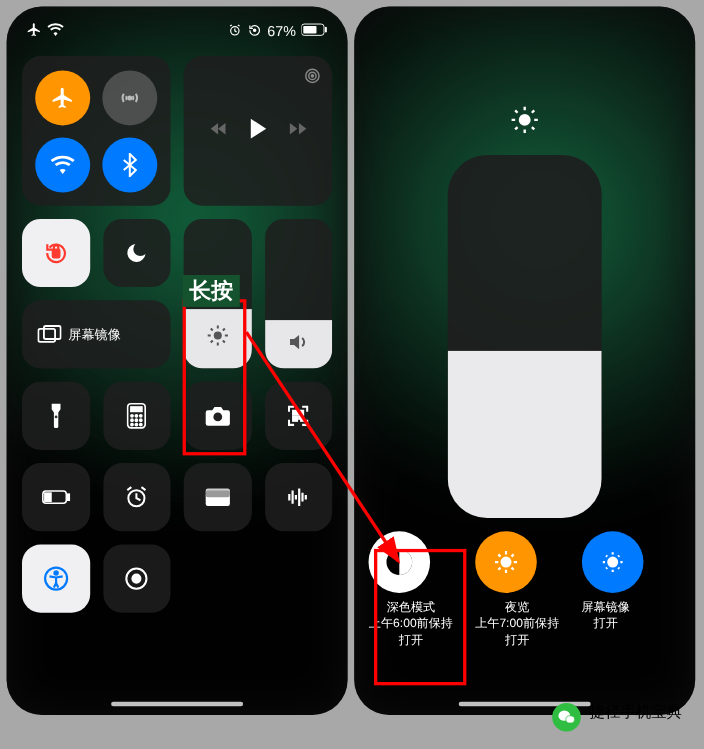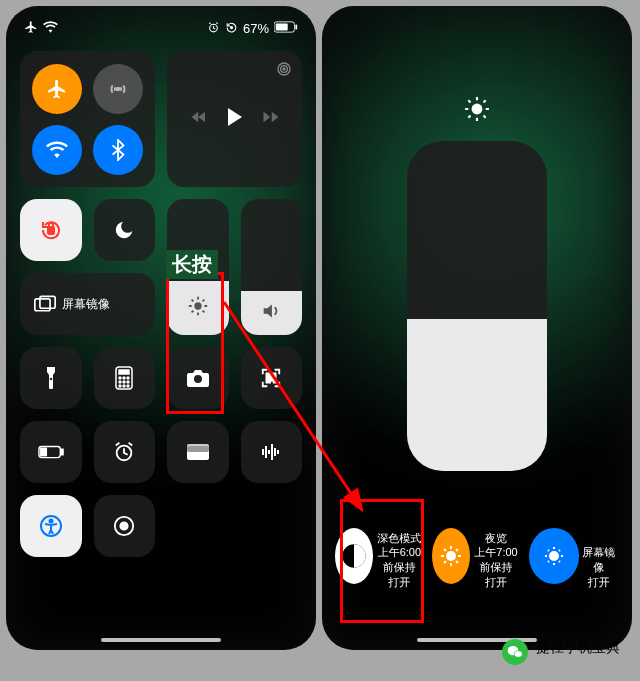--- a/index.html
+++ b/index.html
@@ -33,7 +33,7 @@
   .bigSlider .fill{position:absolute;bottom:0;left:0;right:0;height:46%;background:#eaeaec;}
   .sun-top{position:absolute;left:50%;top:90px;transform:translateX(-50%);color:#fff;}
   .btm-row{position:absolute;bottom:60px;left:0;right:0;display:flex;justify-content:space-around;padding:0 10px;}
-  .btm-item{display:flex;align-items:flex-end;width:90px;text-decoration:underline;}
+  .btm-item{display:flex;flex-direction:column;align-items:flex-start;width:90px;text-decoration:underline;}
   .btm-circ{width:56px;height:56px;border-radius:50%;display:flex;align-items:center;justify-content:center;margin-bottom:6px;}
   .btm-txt{color:#fff;font-size:11px;text-align:center;line-height:1.35;white-space:pre-line;}
   .watermark{position:absolute;right:20px;bottom:16px;display:flex;align-items:flex-start;gap:8px;color:#000000;font-size:14px;z-index:60;}

